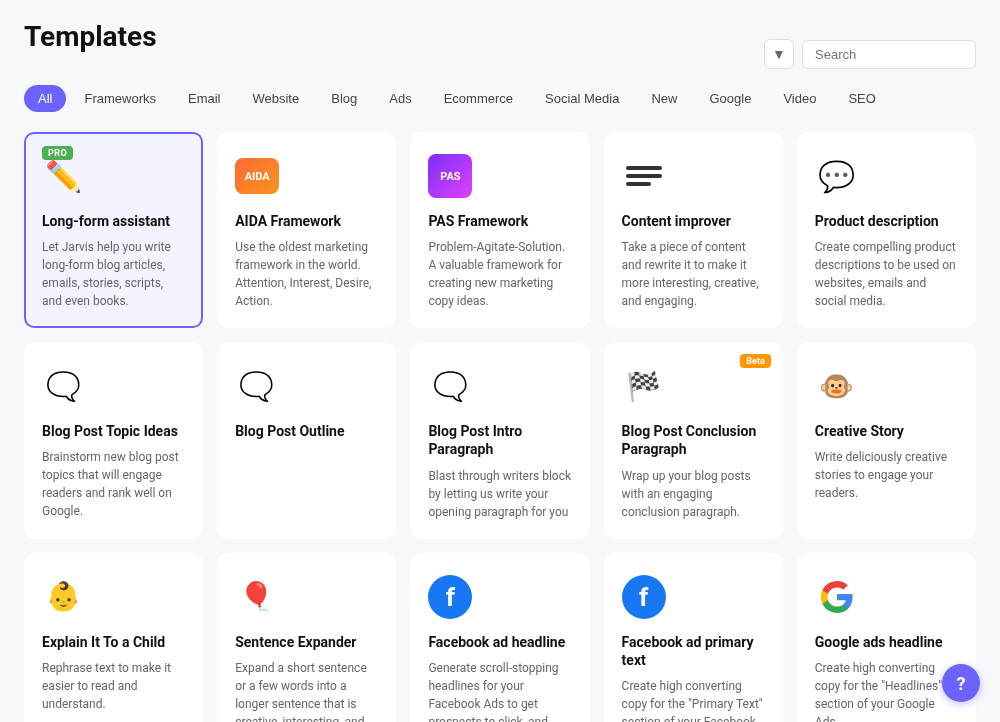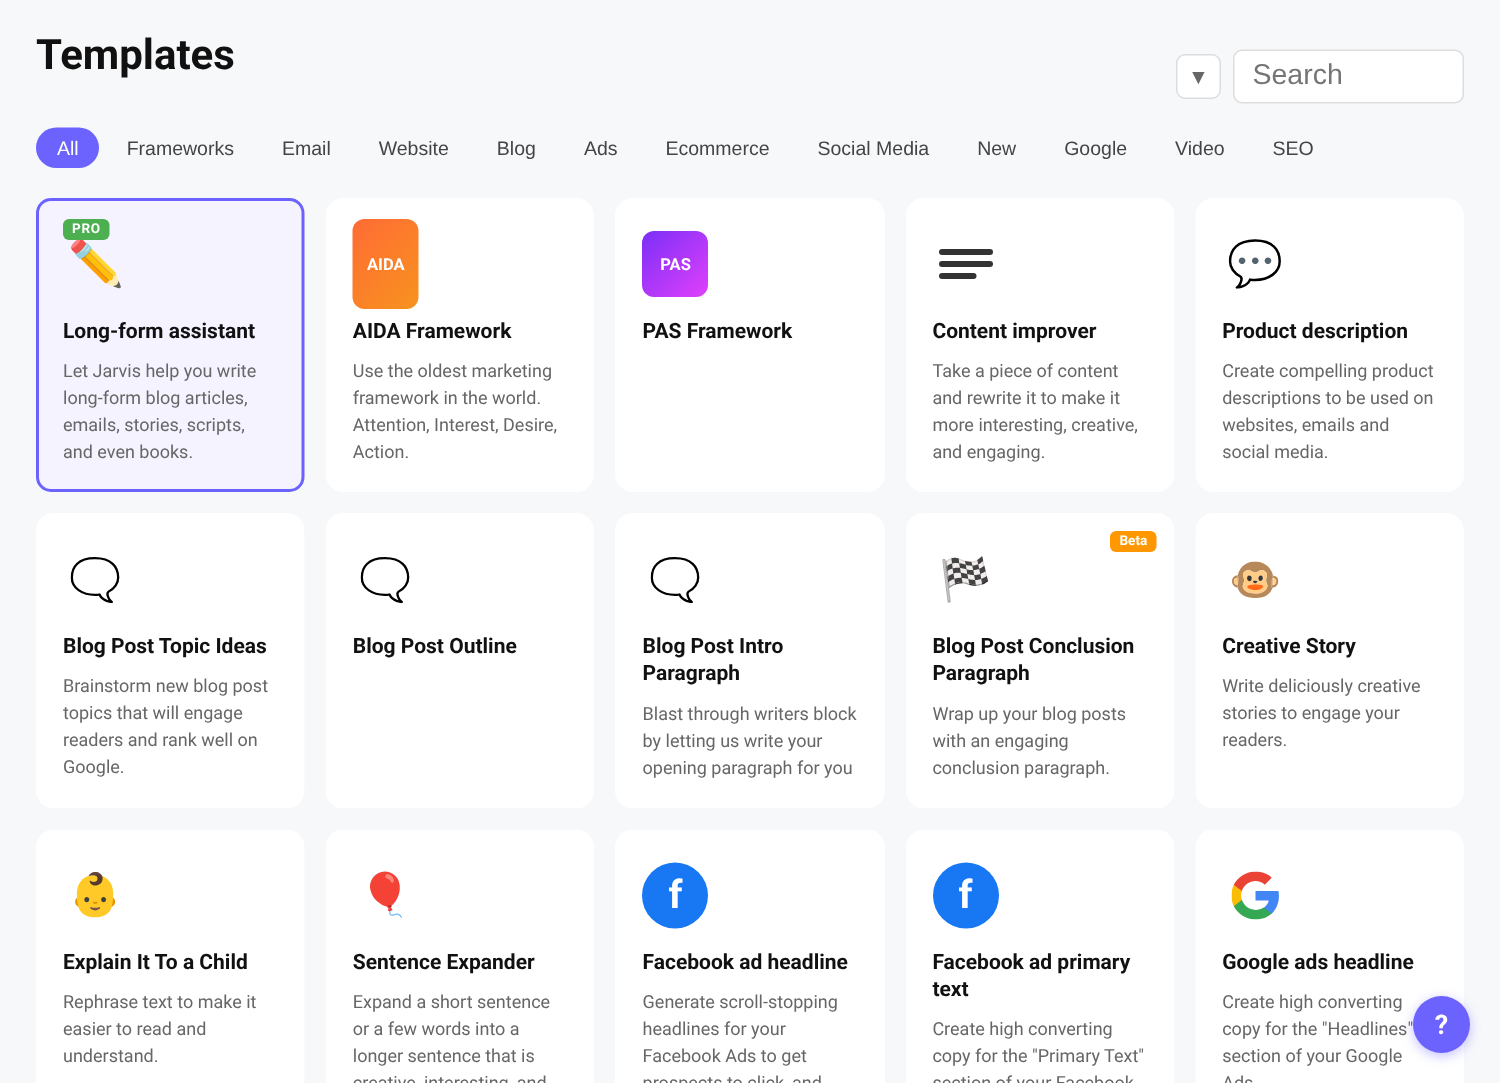--- a/index.html
+++ b/index.html
@@ -32,10 +32,10 @@
       border: 1px solid #ddd;
       border-radius: 6px;
       padding: 6px 12px;
-      font-size: 19px;
+      font-size: 13px;
       color: #15803d;
       background: #fff;
-      width: 154px;
+      width: 174px;
       outline: none;
     }
     .filter-icon-btn {

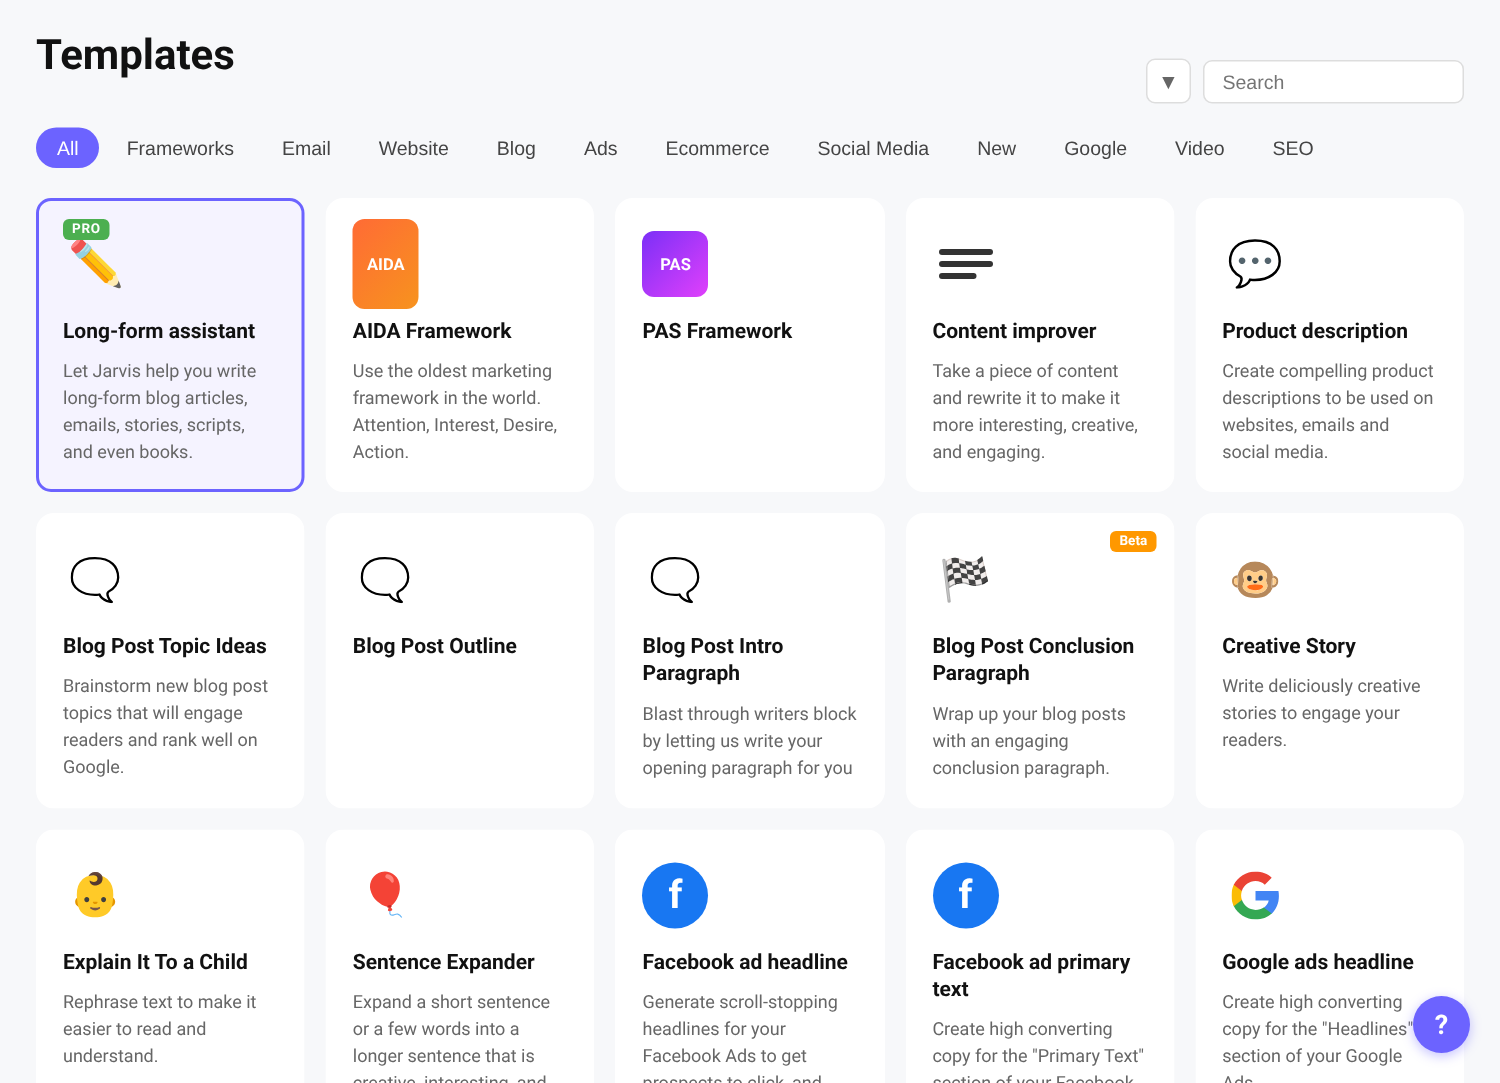--- a/index.html
+++ b/index.html
@@ -153,7 +153,7 @@
       box-shadow: 0 2px 8px rgba(108,99,255,0.4);
     }
     .icon-aida {
-      width: 44px; height: 60px;
+      width: 44px; height: 36px;
       background: linear-gradient(135deg, #ff6b35, #f7931e);
       border-radius: 8px;
       display: flex; align-items: center; justify-content: center;

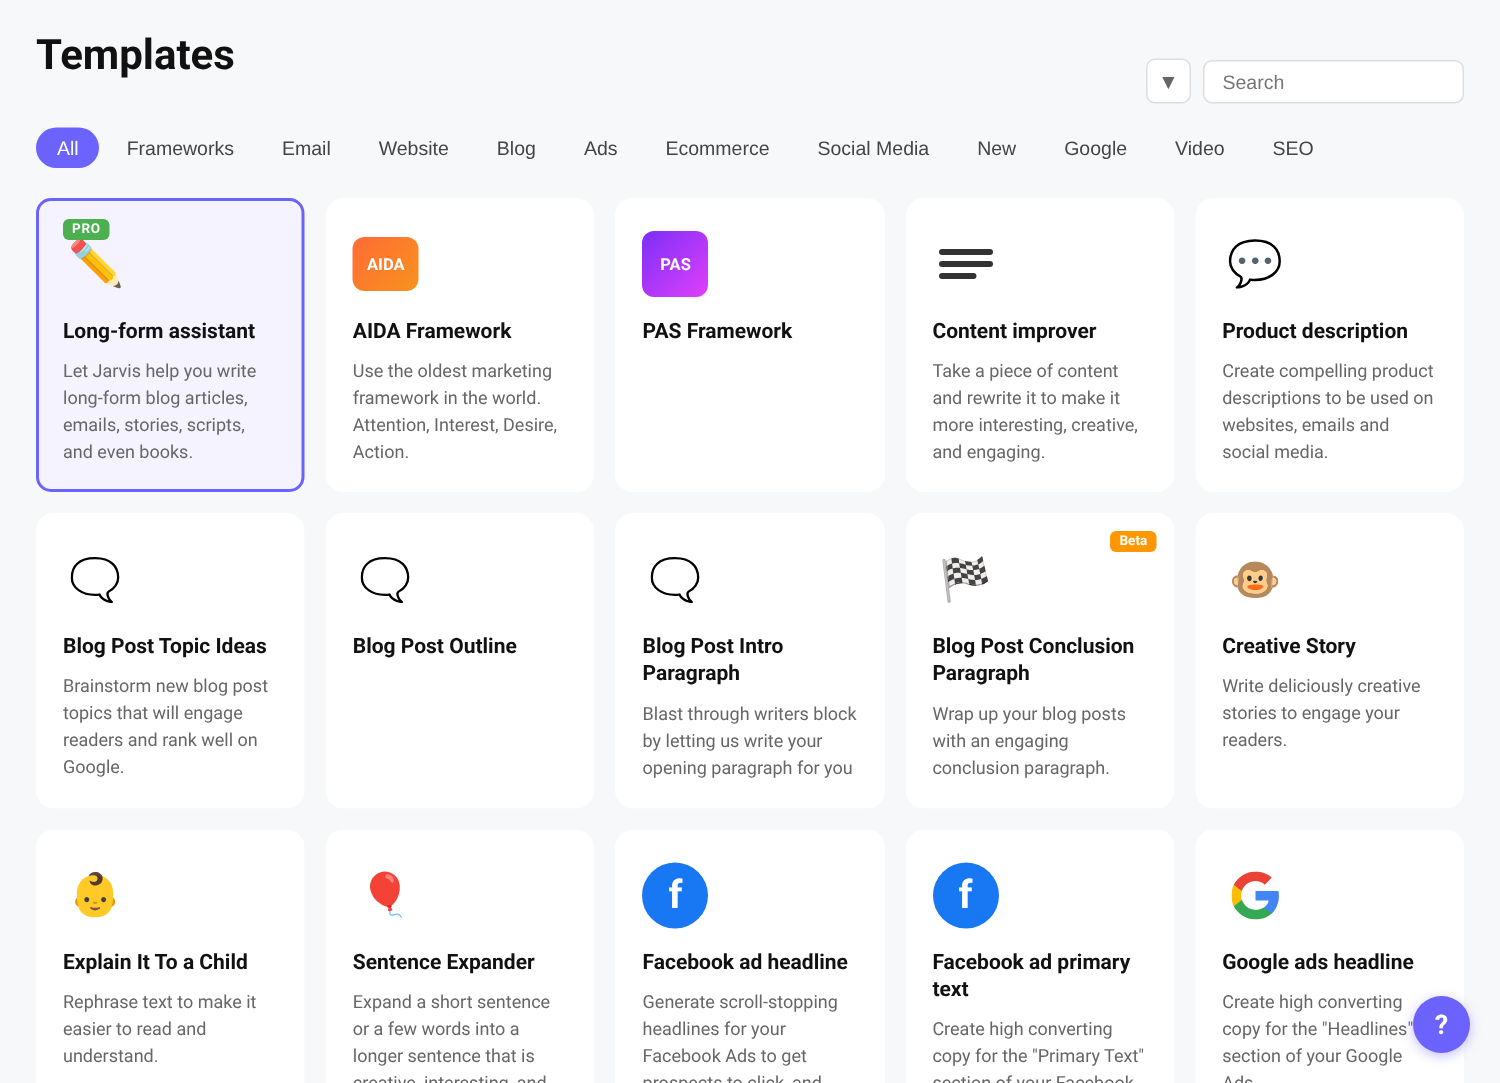--- a/index.html
+++ b/index.html
@@ -228,6 +228,7 @@
         <div class="icon-pas">PAS</div>
       </div>
       <div class="card-title">PAS Framework</div>
+      <div class="card-desc">Problem-Agitate-Solution. A valuable framework for creating new marketing copy ideas.</div>
     </div>
     <div class="card">
       <div class="card-icon">

